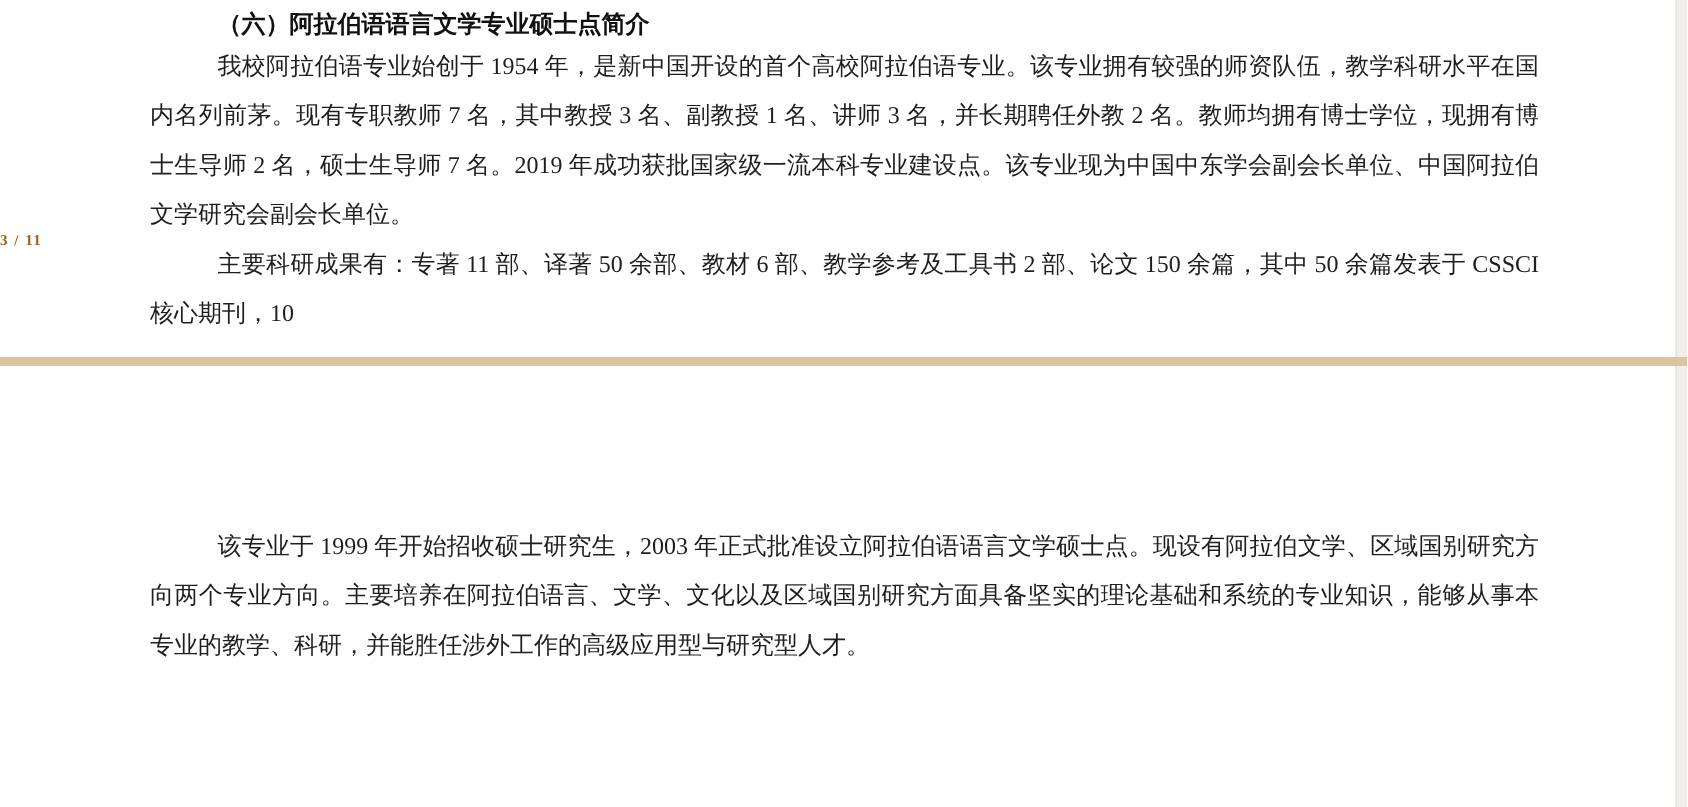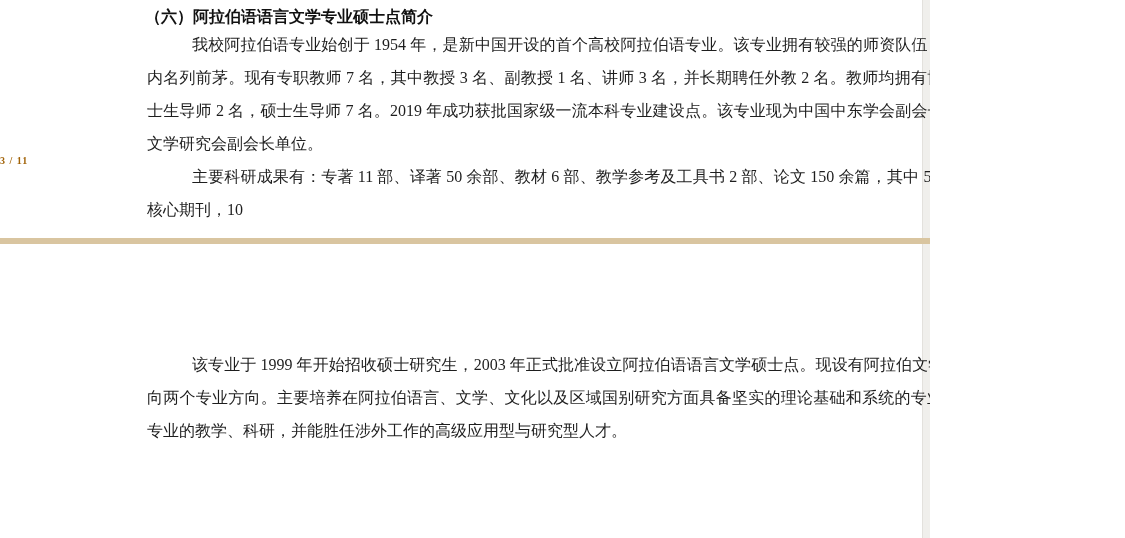--- a/index.html
+++ b/index.html
@@ -9,7 +9,7 @@
   }
   .document-view {
     position: relative;
-    width: 930px;
+    width: 1125px;
     height: 538px;
     background: #ffffff;
     overflow: hidden;

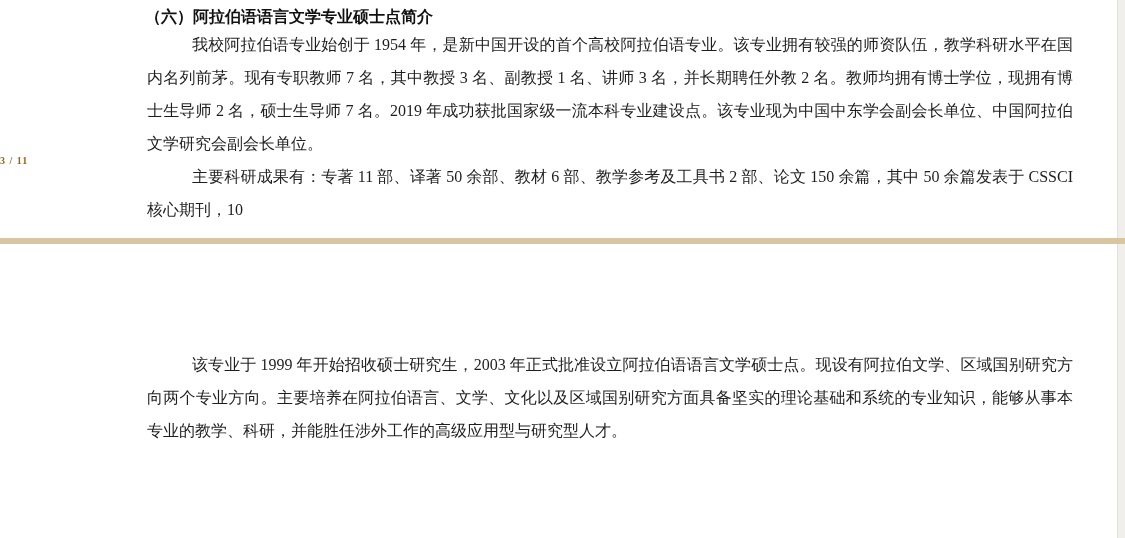--- a/index.html
+++ b/index.html
@@ -34,7 +34,6 @@
     line-height: 33px;
     text-align: justify;
     z-index: 2;
-    margin-left: 47px;
   }
   .section-heading {
     position: absolute;

